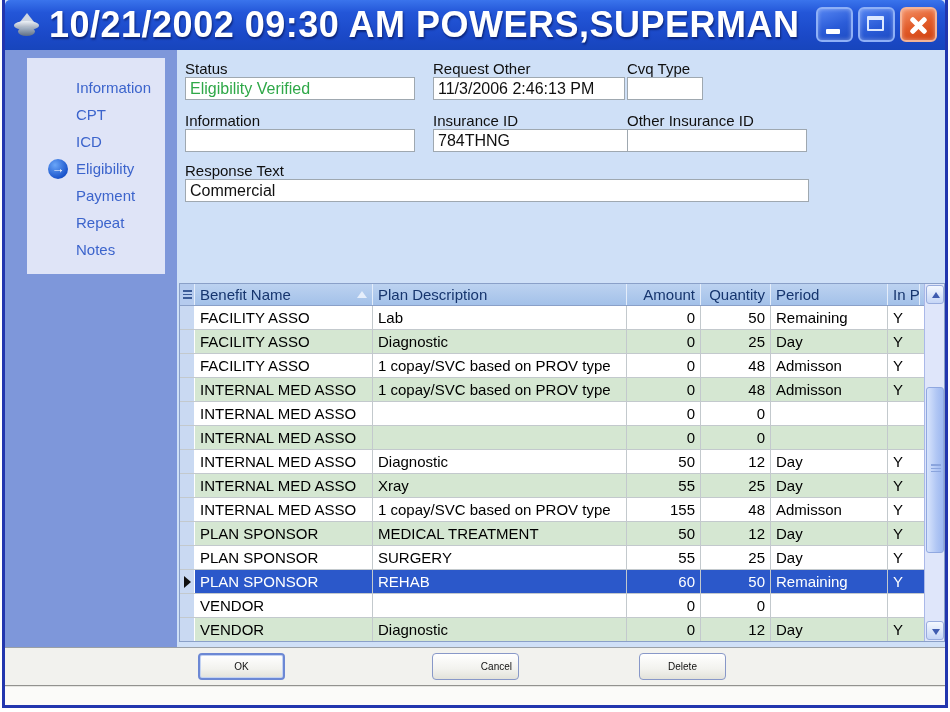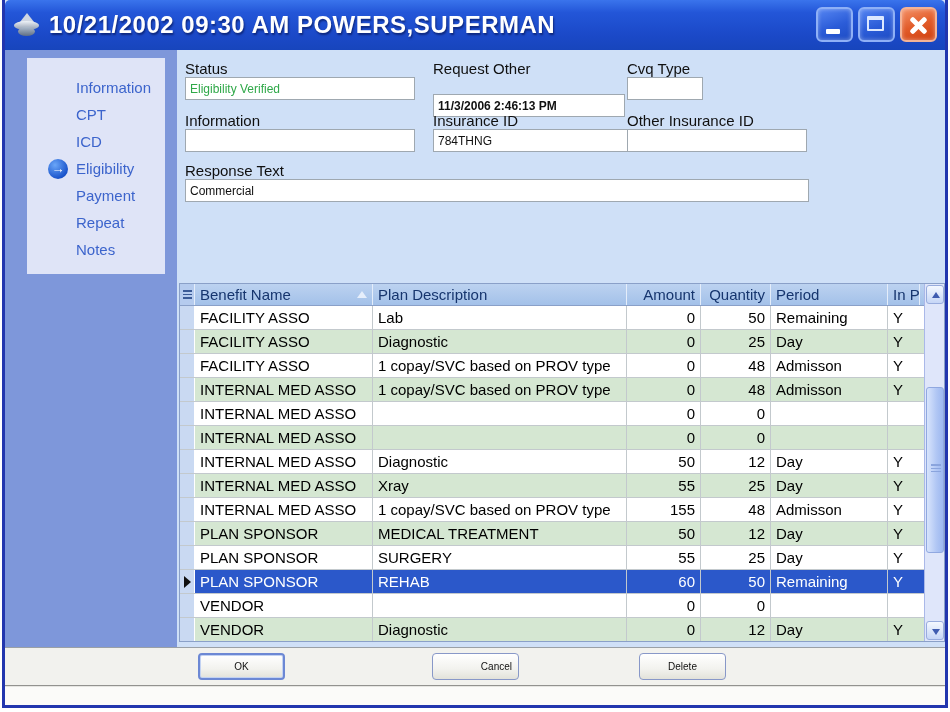--- a/index.html
+++ b/index.html
@@ -20,7 +20,7 @@
     background:linear-gradient(180deg,#eef2f8,#8d9aad);}
   .app-icon .belly{position:absolute;left:5px;top:15px;width:17px;height:9px;border-radius:50%;
     background:linear-gradient(180deg,#aebccd,#5f6e84);}
-  .title-text{color:#ffffff;font-size:24px;font-weight:bold;letter-spacing:.5px;
+  .title-text{color:#ffffff;font-size:36px;font-weight:bold;letter-spacing:.5px;
     text-shadow:1px 2px 2px rgba(0,10,60,.55);white-space:nowrap;}
   .winbtns{position:absolute;right:8px;top:7px;display:flex;gap:5px;}
   .winbtn{width:37px;height:35px;border-radius:6px;position:relative;cursor:default;}

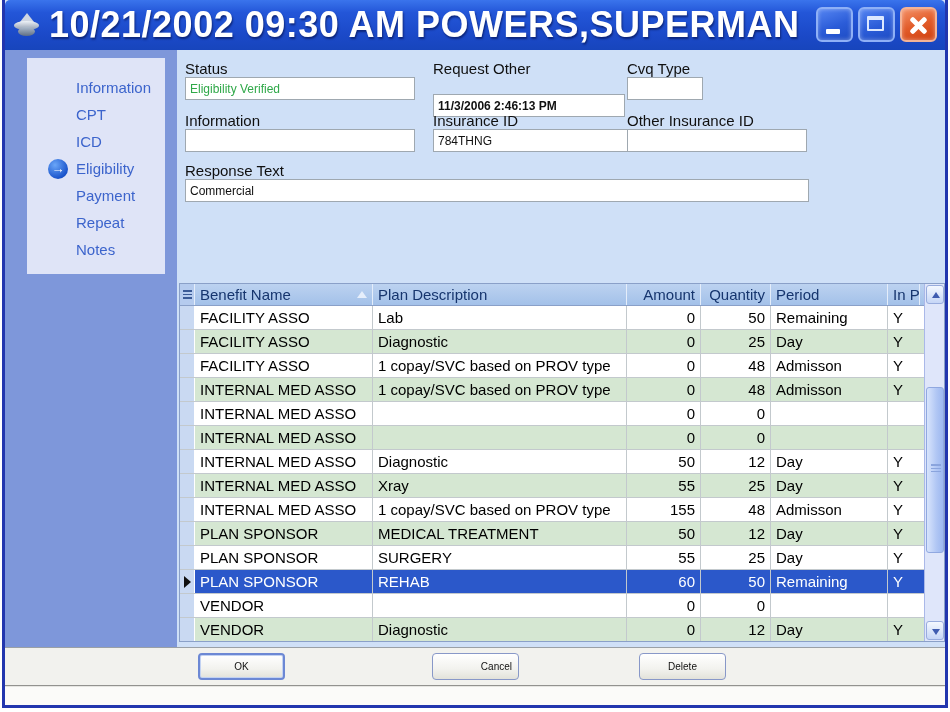--- a/index.html
+++ b/index.html
@@ -47,7 +47,7 @@
   
   .flabel{position:absolute;font-size:15px;color:#101010;white-space:nowrap;}
   .finput{position:absolute;height:23px;background:#fff;border:1px solid #9fa8b0;
-    font-family:"Liberation Sans",sans-serif;font-size:12px;color:#101010;padding:1px 4px;outline:none;}
+    font-family:"Liberation Sans",sans-serif;font-size:16px;color:#101010;padding:1px 4px;outline:none;}
   .finput.green{color:#2fa848;}
   
   .tablewrap{position:absolute;left:2px;top:233px;width:766px;height:359px;display:flex;

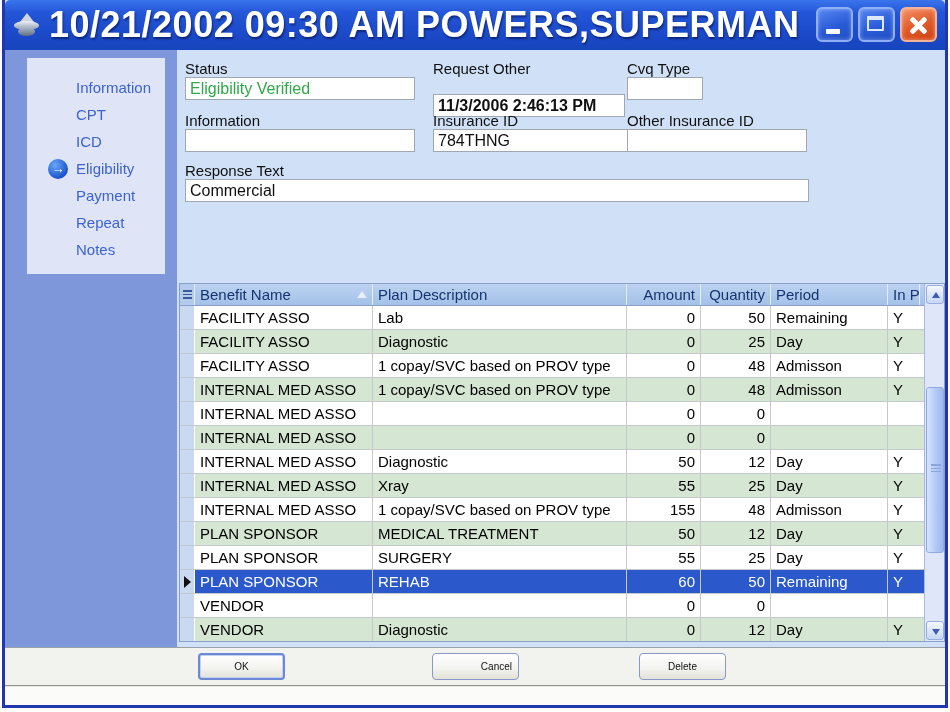--- a/index.html
+++ b/index.html
@@ -147,7 +147,7 @@
       <span class="flabel" style="left:8px;top:10px;">Status</span>
       <input class="finput green" style="left: 8px; top: 27px; width: 230px;" value="Eligibility Verified">
       <span class="flabel" style="left:256px;top:10px;">Request Other</span>
-      <input class="finput" style="left: 256px; top: 44px; width: 192px; font-weight: bold;" value="11/3/2006 2:46:13 PM">
+      <input class="finput" style="left: 256px; top: 27px; width: 192px;" value="11/3/2006 2:46:13 PM">
       <span class="flabel" style="left:450px;top:10px;">Cvq Type</span>
       <input class="finput" style="left: 450px; top: 27px; width: 76px;" value="">
 

